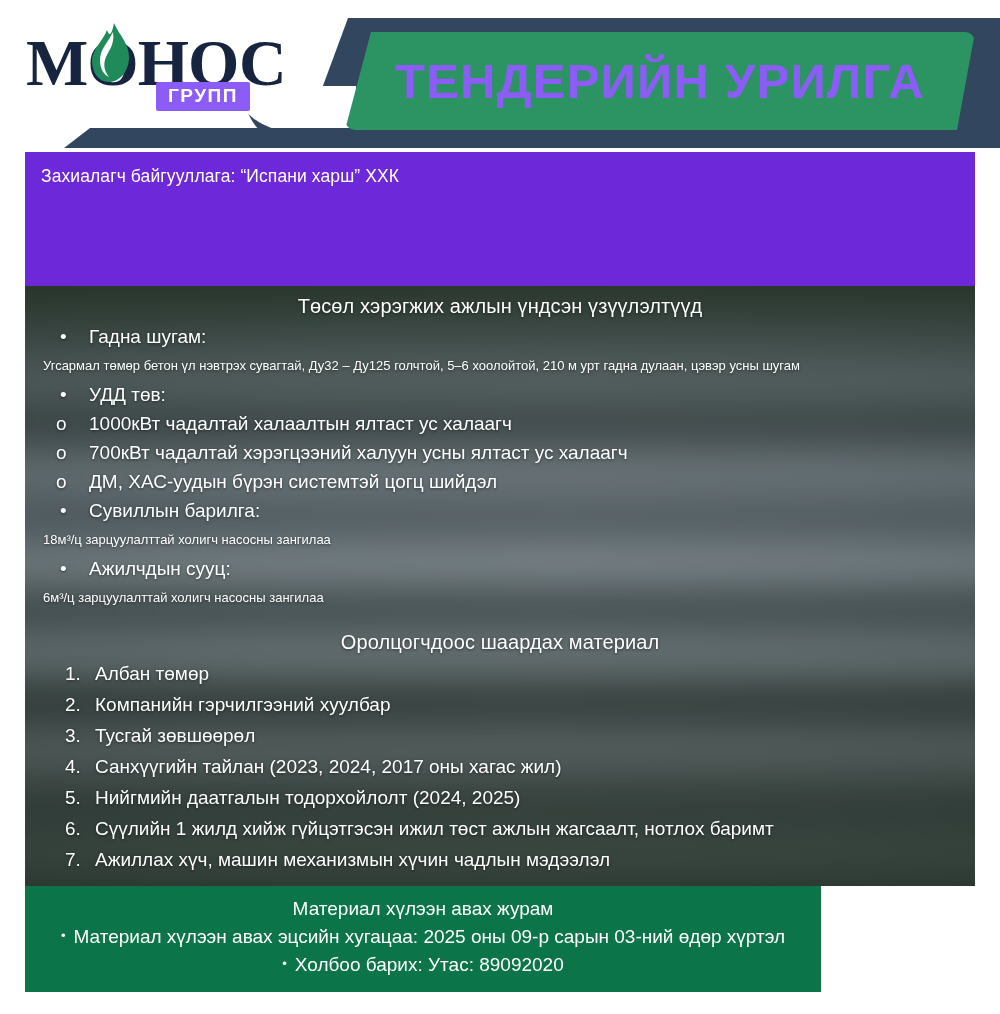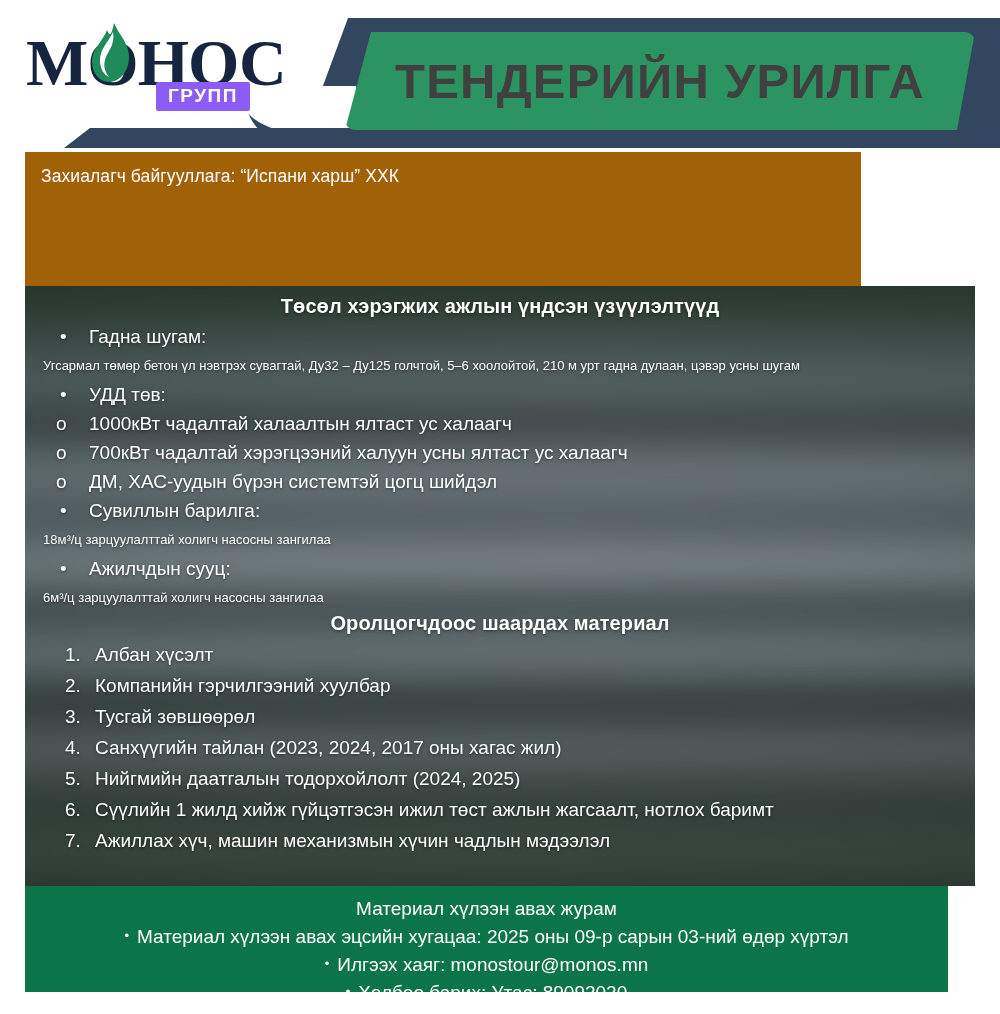--- a/index.html
+++ b/index.html
@@ -43,7 +43,7 @@
   .header-title {
     position: absolute; top: 41px; left: 355px; width: 610px; height: 80px;
     display: flex; align-items: center; justify-content: center;
-    color: #404040; font-size: 49px; font-weight: bold;
+    color: #8b5cf6; font-size: 49px; font-weight: bold;
     letter-spacing: 1.2px; white-space: nowrap;
   }
 

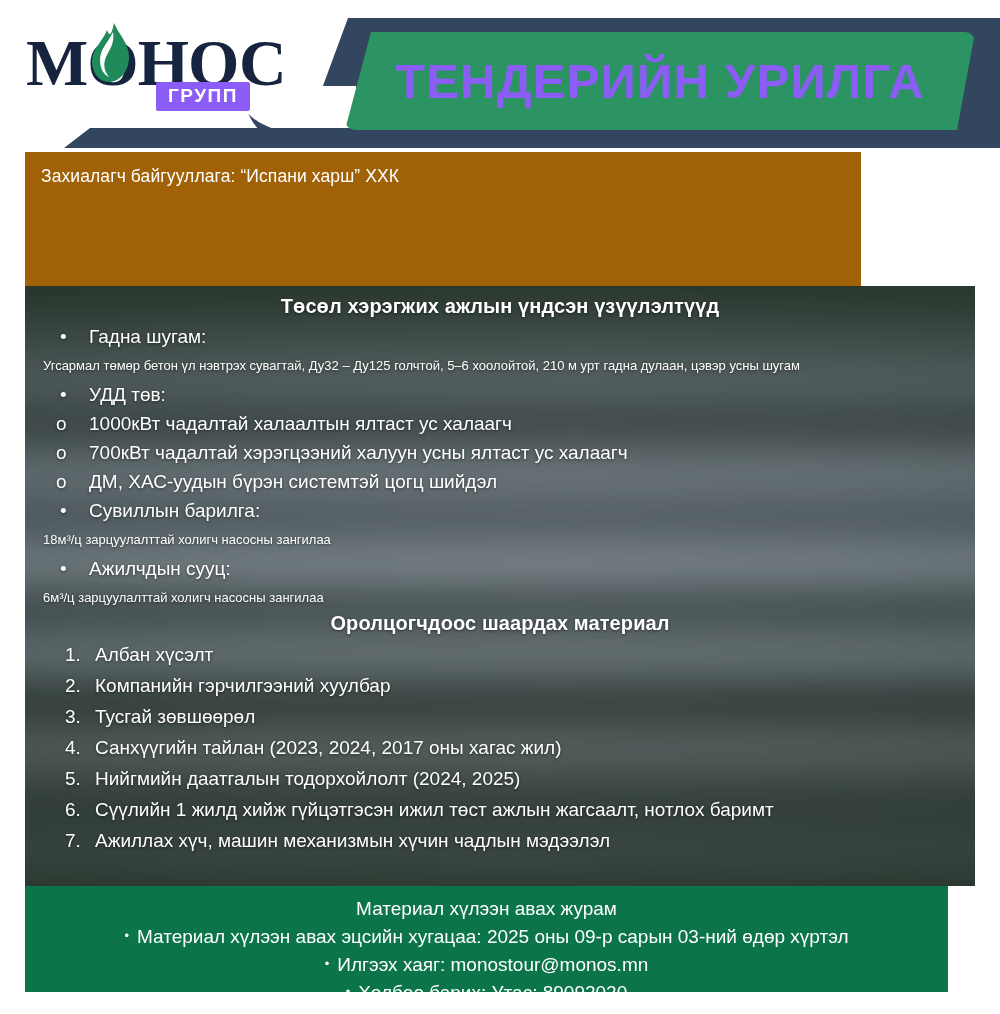--- a/index.html
+++ b/index.html
@@ -65,8 +65,8 @@
 
   
   .info-block {
-    position: absolute; top: 152px; left: 25px; width: 836px; height: 134px;
-    background: #a16207; color: #ffffff;
+    position: absolute; top: 152px; left: 25px; width: 950px; height: 134px;
+    background: #6d28d9; color: #ffffff;
     padding: 12px 16px 10px 16px;
   }
   .info-line { font-size: 17.5px; line-height: 25px; letter-spacing: 0.1px; }

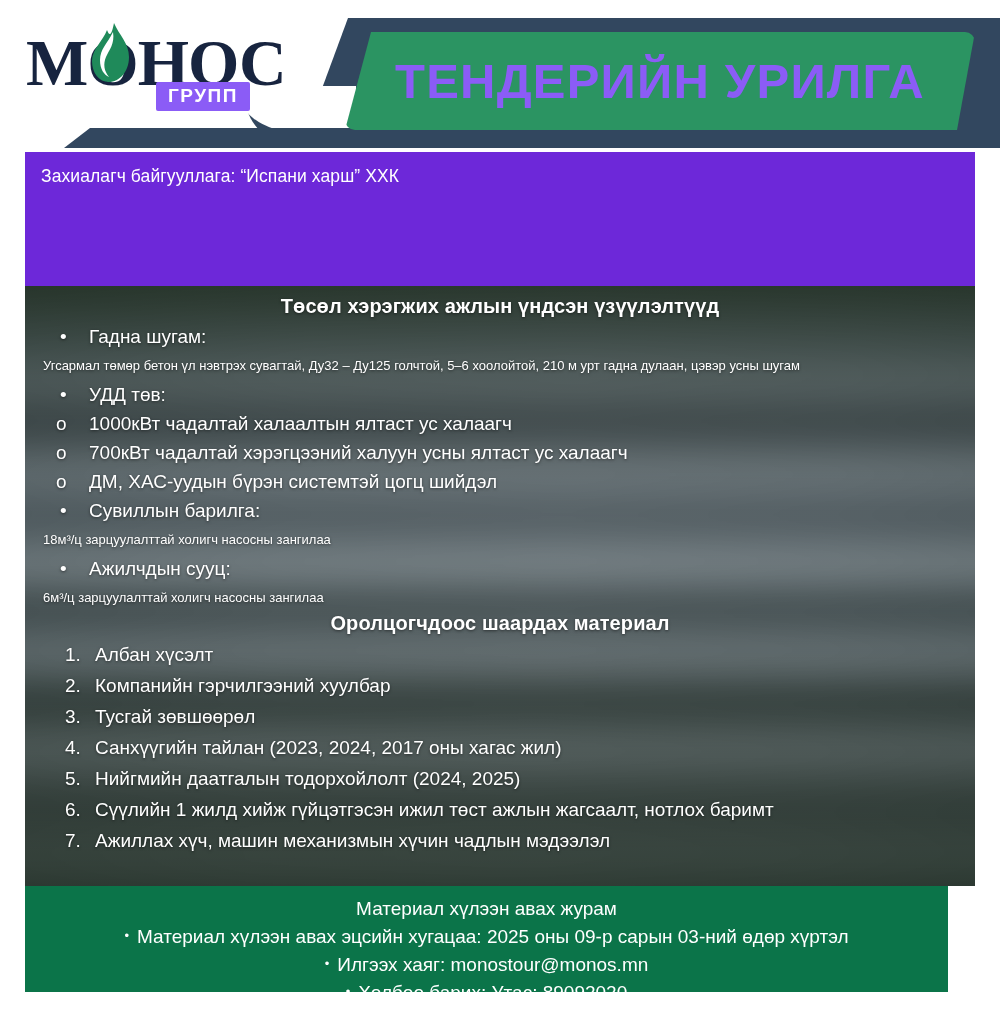--- a/index.html
+++ b/index.html
@@ -111,7 +111,7 @@
   .body-content { position: relative; padding: 6px 18px 0 18px; }
 
   .sec-head {
-    text-align: center; font-size: 20px; font-weight: bold;
+    text-align: center; font-size: 20px; font-weight: normal;
     margin: 3px 0 4px 0; letter-spacing: 0.1px;
     text-shadow: 0 1px 3px rgba(0,0,0,0.45);
   }

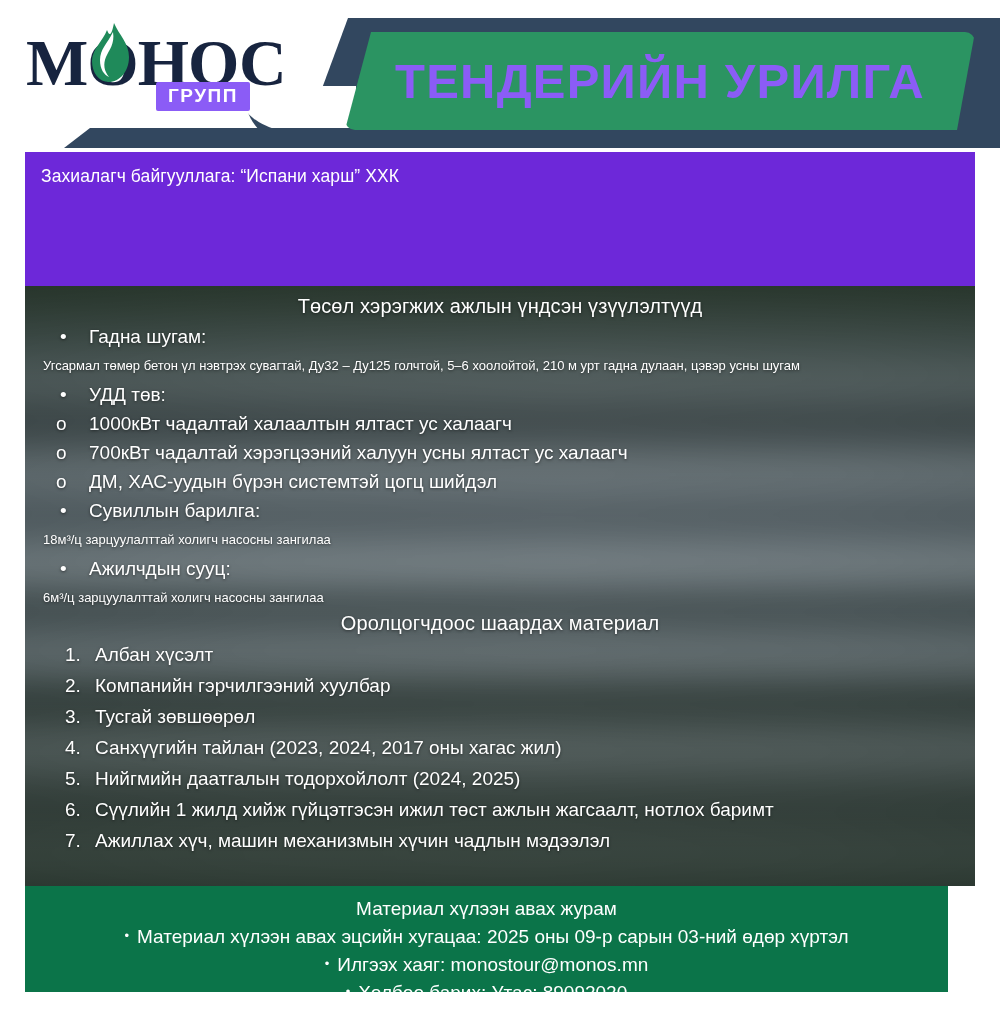--- a/index.html
+++ b/index.html
@@ -115,7 +115,7 @@
     margin: 3px 0 4px 0; letter-spacing: 0.1px;
     text-shadow: 0 1px 3px rgba(0,0,0,0.45);
   }
-  .sec-head.two { margin-top: 0; }
+  .sec-head.two { margin-top: 19px; }
 
   .bullet-row { display: flex; font-size: 19px; line-height: 29px; }
   .bullet-row .mk { width: 46px; flex: 0 0 46px; text-align: left; padding-left: 17px; }

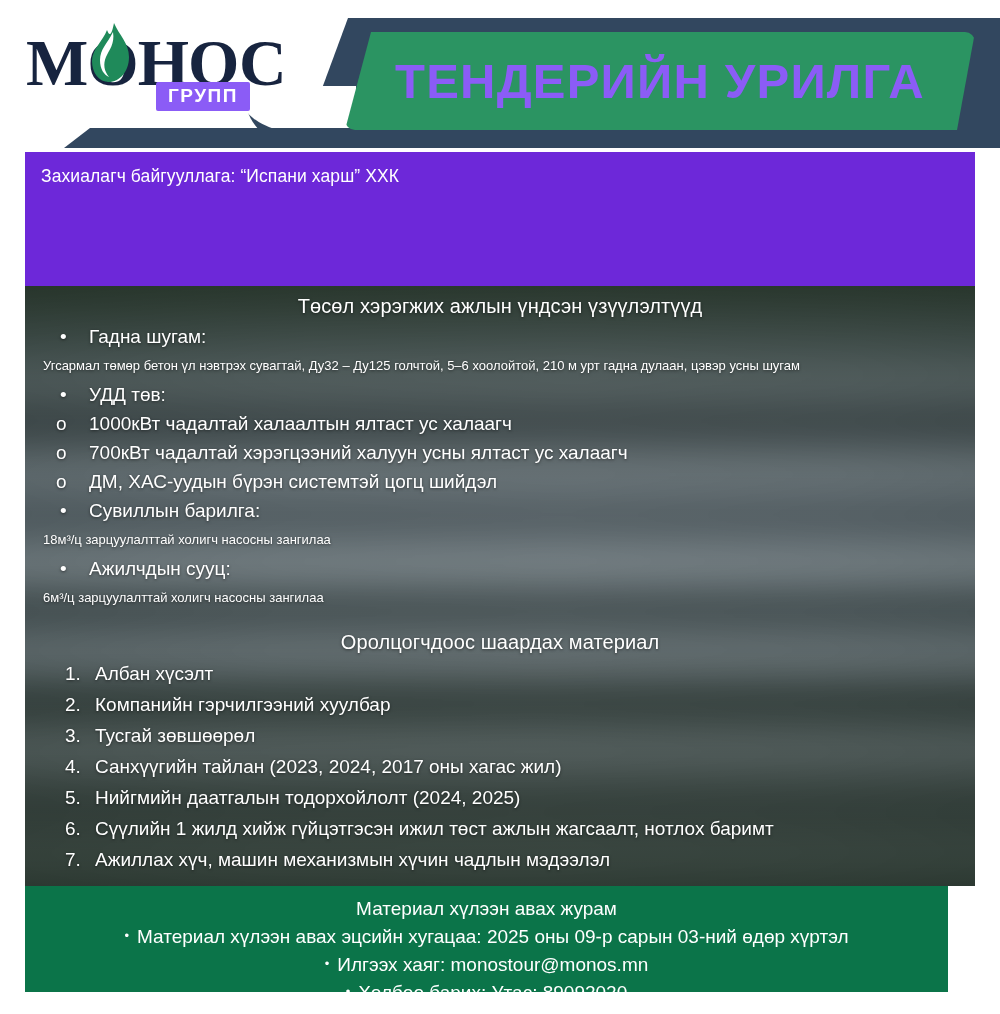--- a/index.html
+++ b/index.html
@@ -209,7 +209,7 @@
 
       <div class="num-row txt-shadow">
         <span class="mk">1.</span>
-        <span class="tx">Албан хүсэлт</span>
+        <span class="tx">Албан төмөр</span>
       </div>
       <div class="num-row txt-shadow">
         <span class="mk">2.</span>

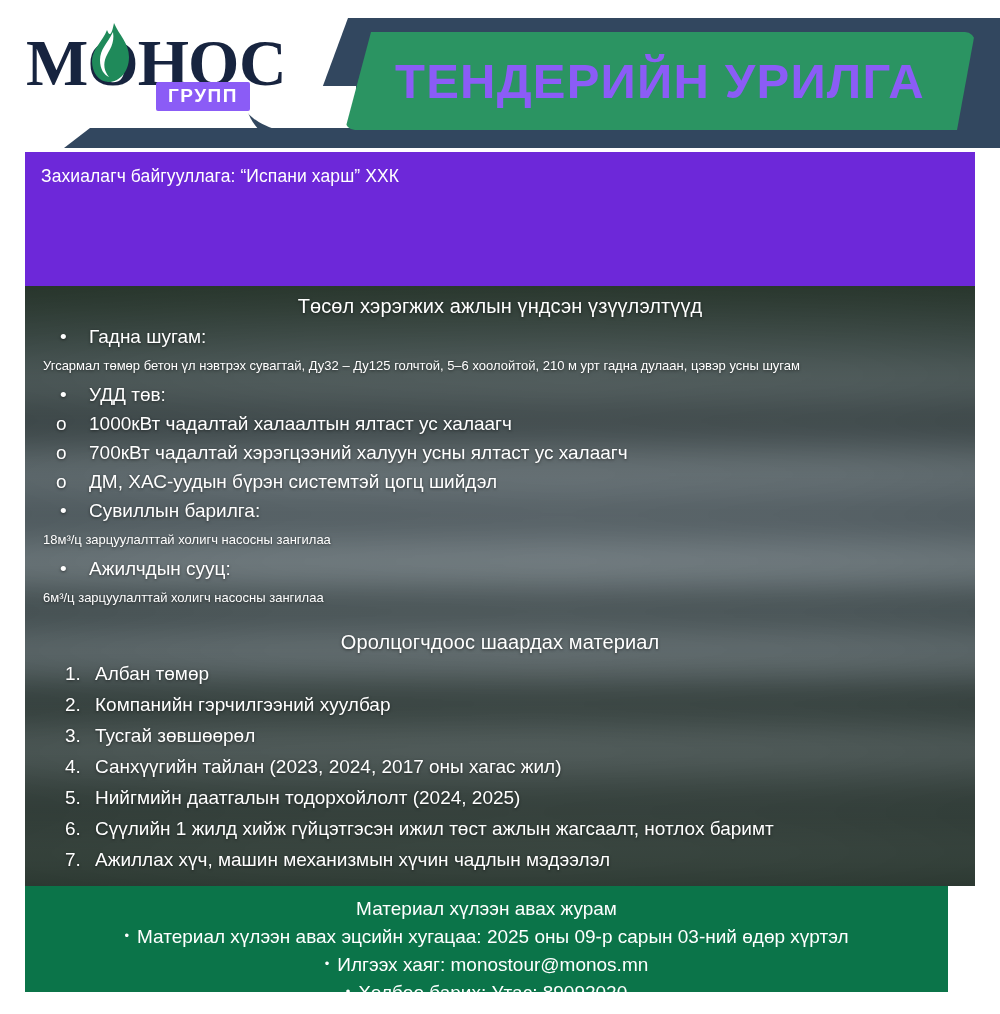--- a/index.html
+++ b/index.html
@@ -128,7 +128,7 @@
 
   
   .footer {
-    position: absolute; top: 886px; left: 25px; width: 923px; height: 106px;
+    position: absolute; top: 886px; left: 25px; width: 796px; height: 106px;
     background: #0b7449; color: #ffffff;
     padding-top: 9px; text-align: center;
   }

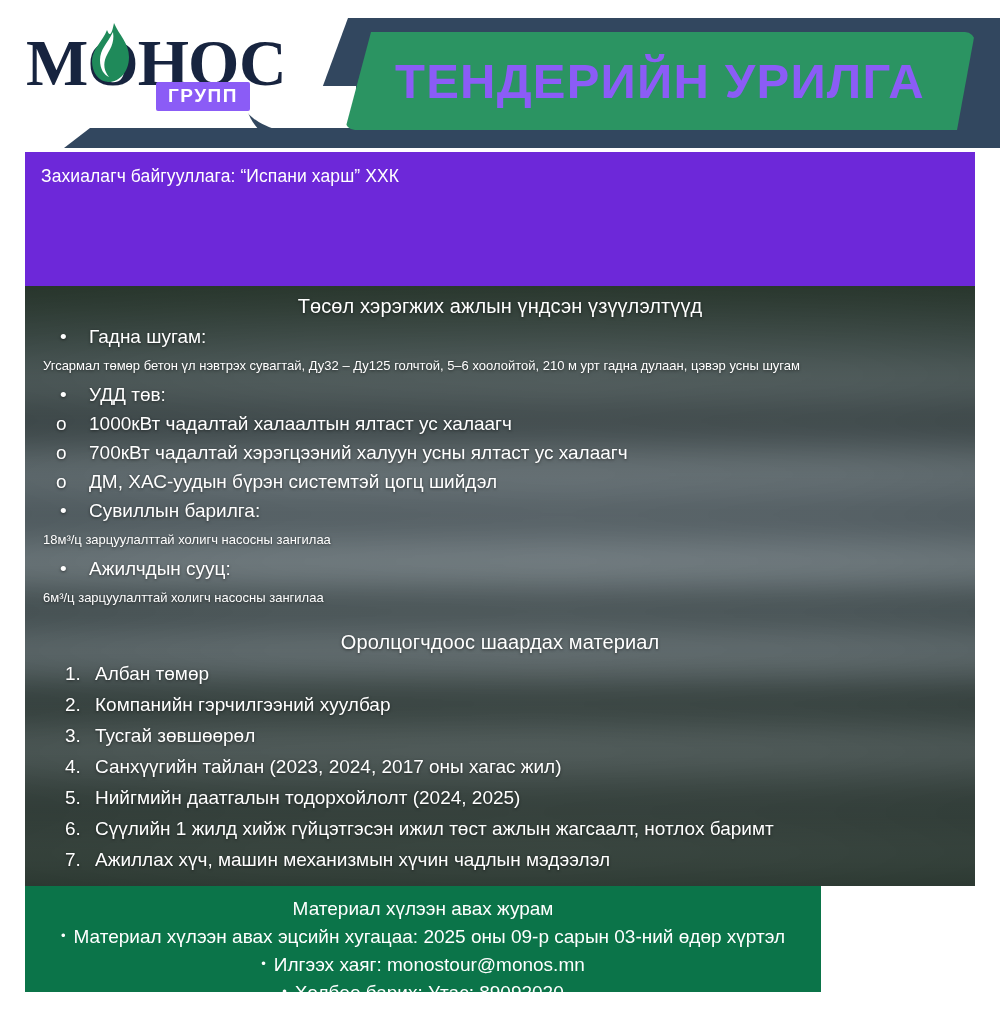--- a/index.html
+++ b/index.html
@@ -245,9 +245,6 @@
       <span class="dot">•</span><span>Материал хүлээн авах эцсийн хугацаа: 2025 оны 09-р сарын 03-ний өдөр хүртэл</span>
     </div>
     <div class="footer-line">
-      <span class="dot">•</span><span>Илгээх хаяг: monostour@monos.mn</span>
-    </div>
-    <div class="footer-line">
       <span class="dot">•</span><span>Холбоо барих: Утас: 89092020</span>
     </div>
   </div>

